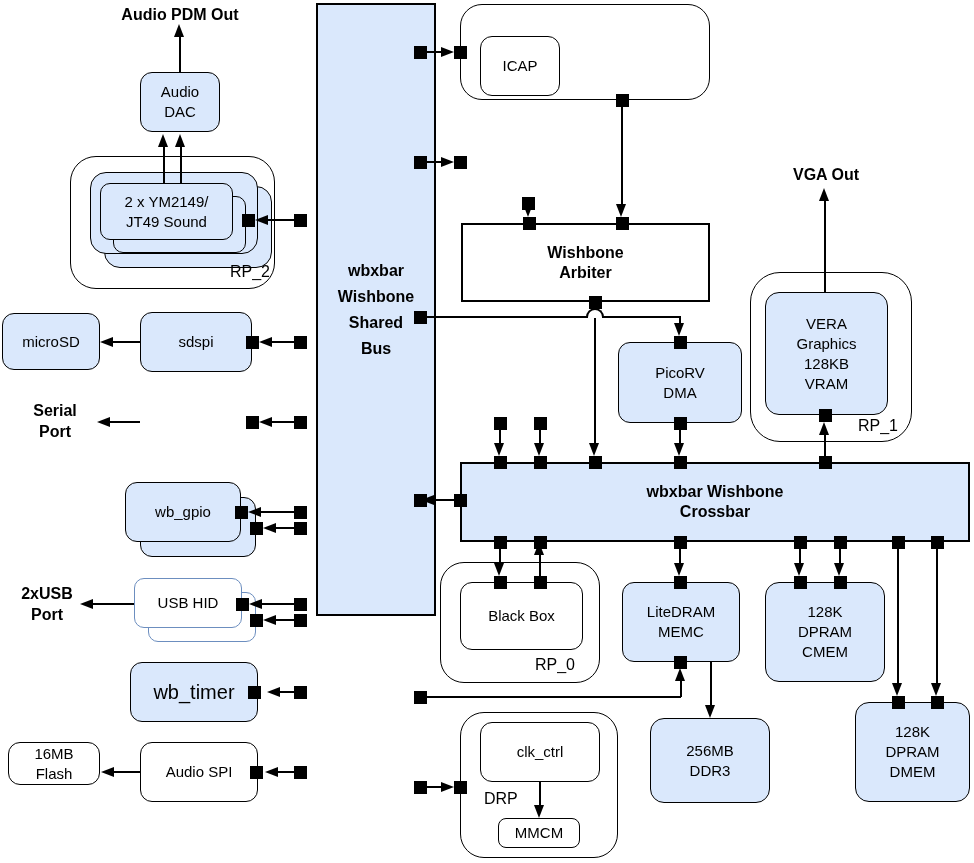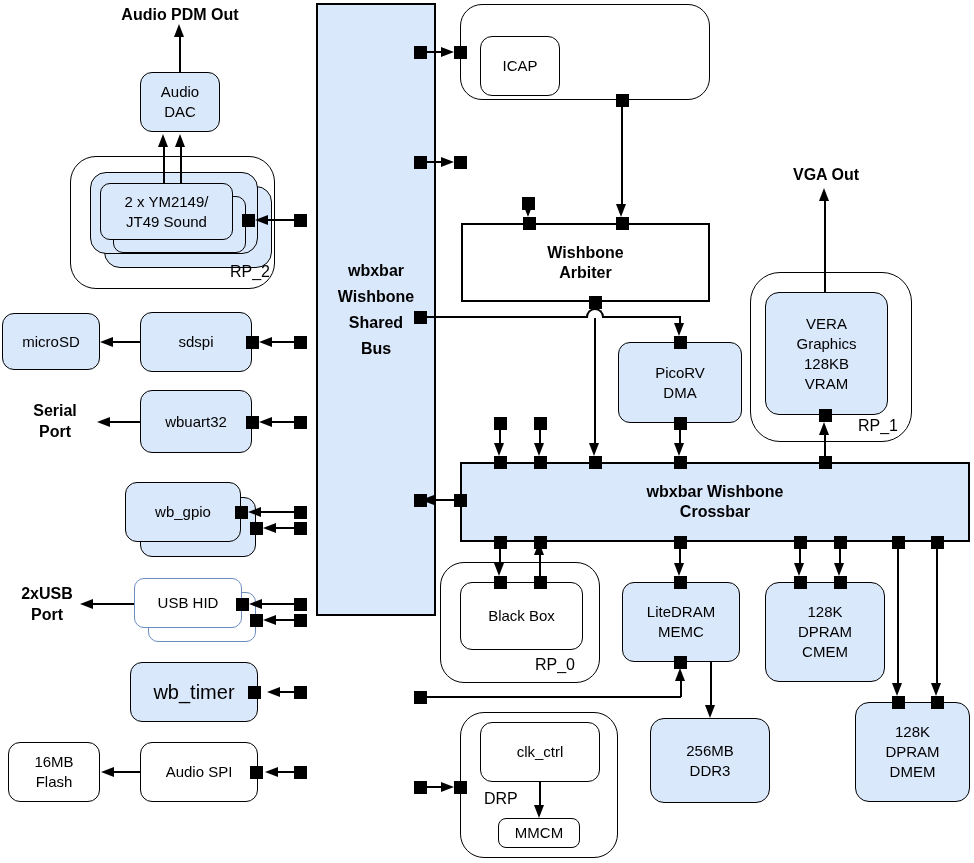--- a/index.html
+++ b/index.html
@@ -54,7 +54,6 @@
   <div class="box" style="left:140px;top:312px;width:112px;height:60px;">sdspi</div>
   <div class="lbl" style="left:15px;top:400px;width:80px;">Serial
 Port</div>
-  <div class="box" style="left:140px;top:390px;width:112px;height:63px;">wbuart32</div>
   <div class="box" style="left:140px;top:497px;width:116px;height:60px;"></div>
   <div class="box" style="left:125px;top:482px;width:116px;height:60px;">wb_gpio</div>
   <div class="lbl" style="left:7px;top:583px;width:80px;">2xUSB

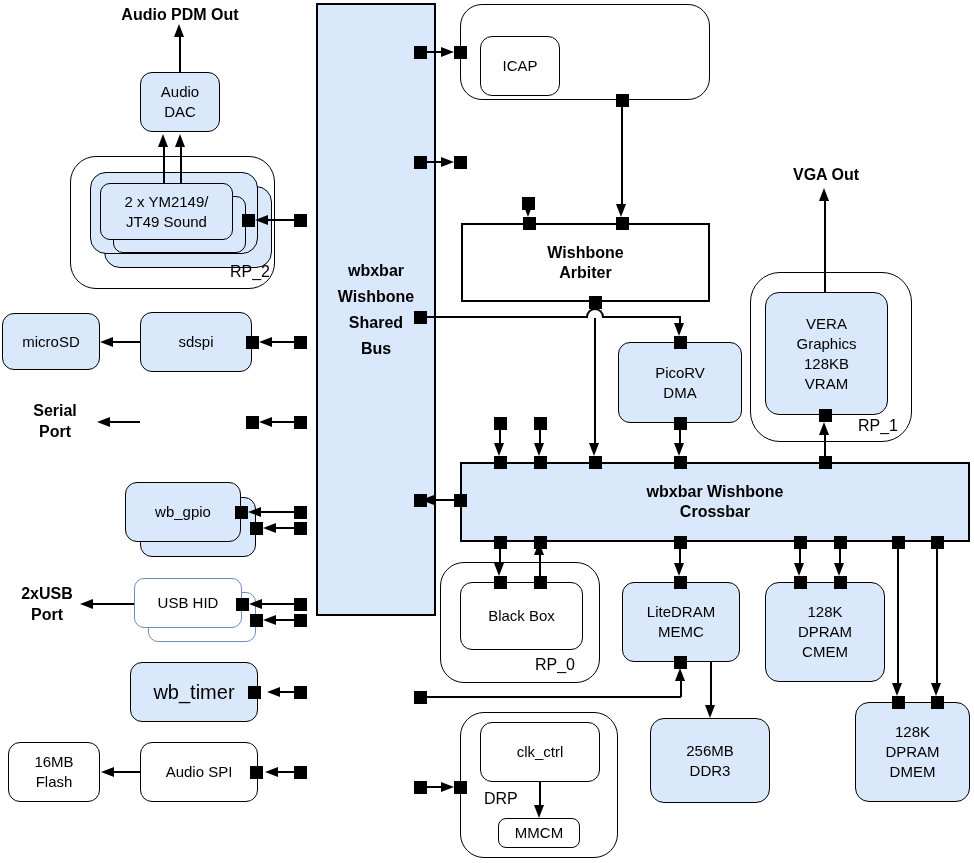--- a/index.html
+++ b/index.html
@@ -61,7 +61,7 @@
   <div class="box wbox usbb" style="left:148px;top:592px;width:108px;height:50px;"></div>
   <div class="box big" style="left:130px;top:662px;width:128px;height:60px;">wb_timer</div>
   <div class="box wbox usbb" style="left:134px;top:578px;width:108px;height:50px;">USB HID</div>
-  <div class="box wbox" style="left:8px;top:742px;width:92px;height:60px;">16MB
+  <div class="box wbox" style="left:8px;top:742px;width:92px;height:43px;">16MB
 Flash</div>
   <div class="box wbox" style="left:140px;top:742px;width:118px;height:60px;">Audio SPI</div>
 

